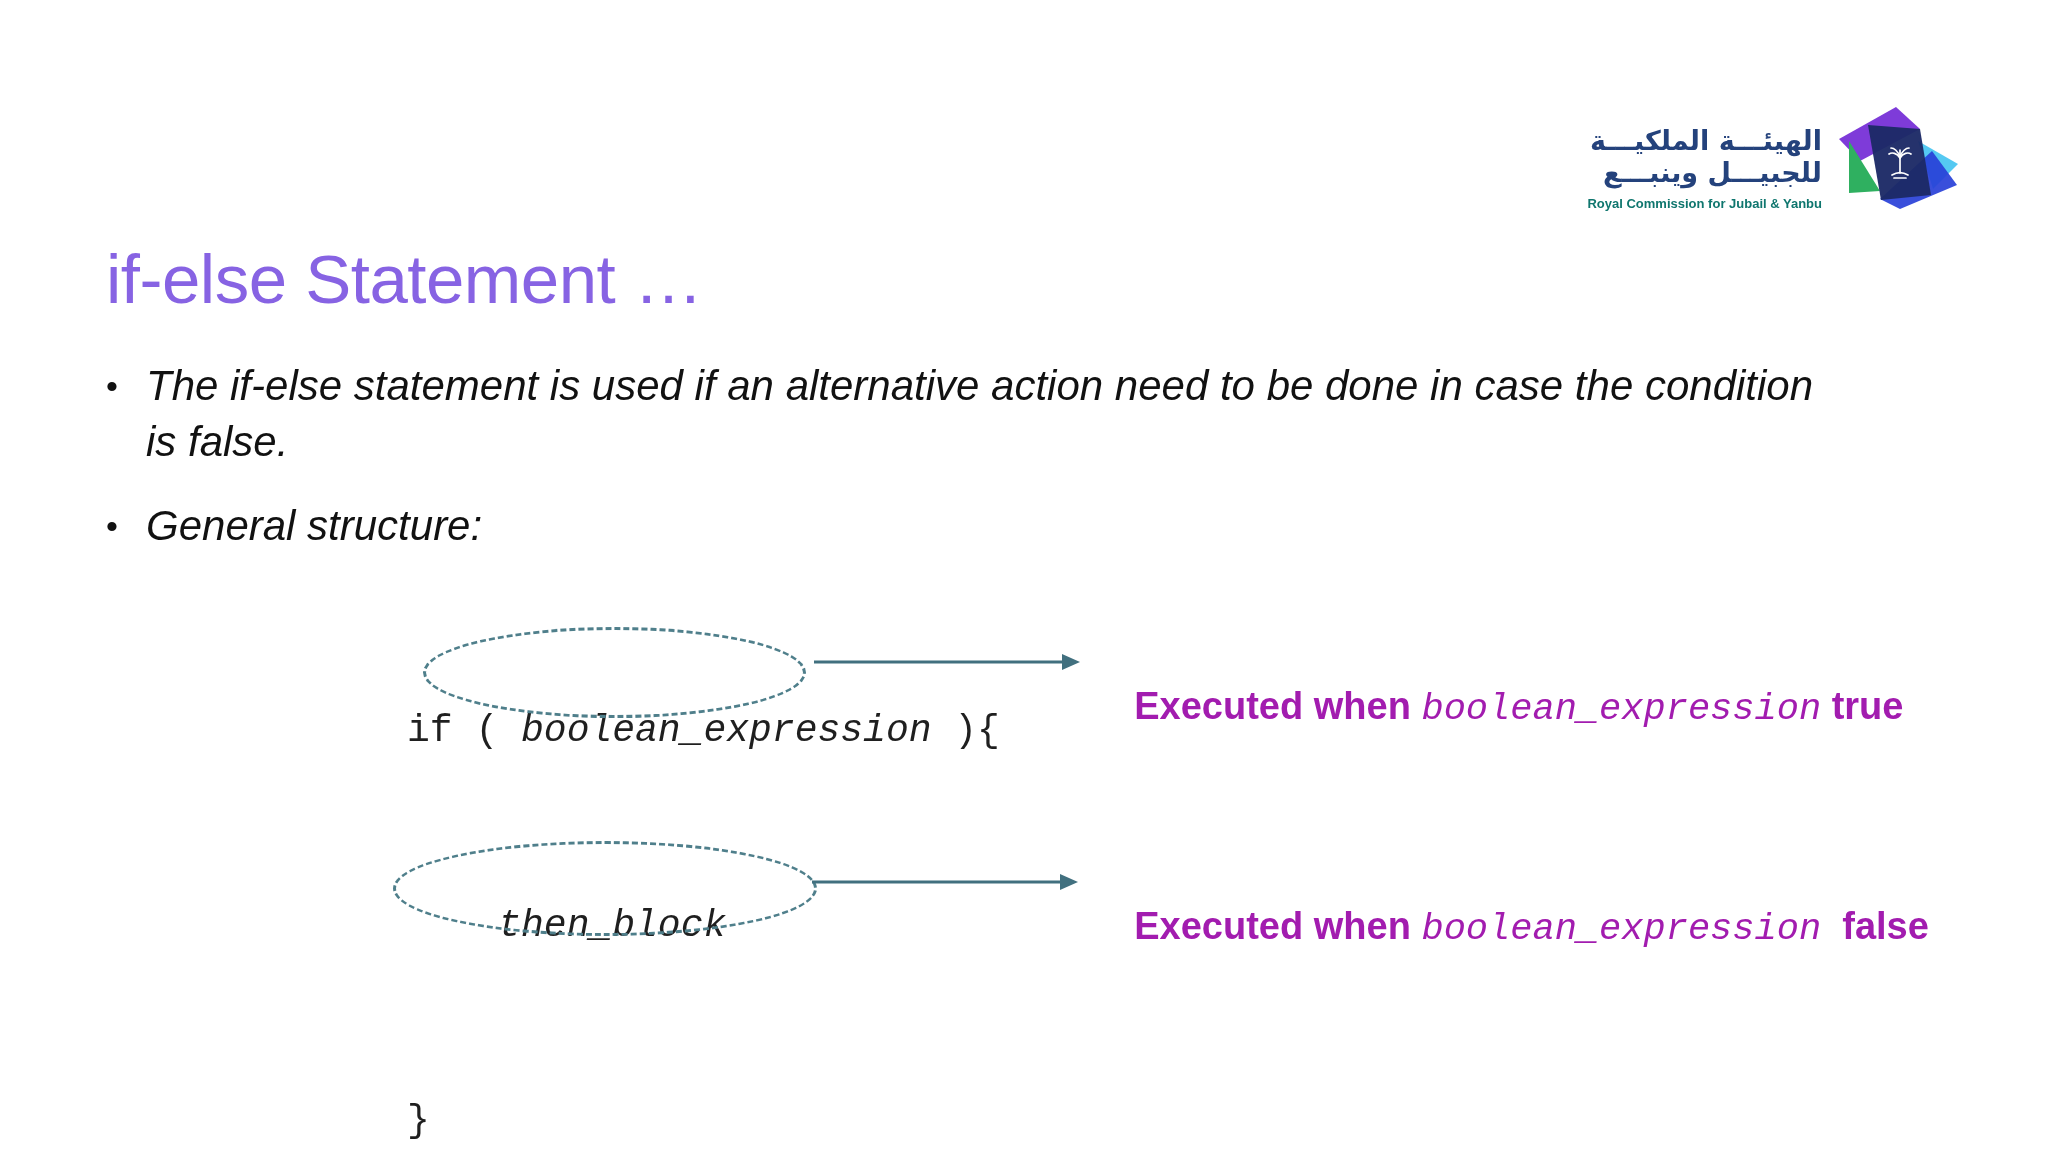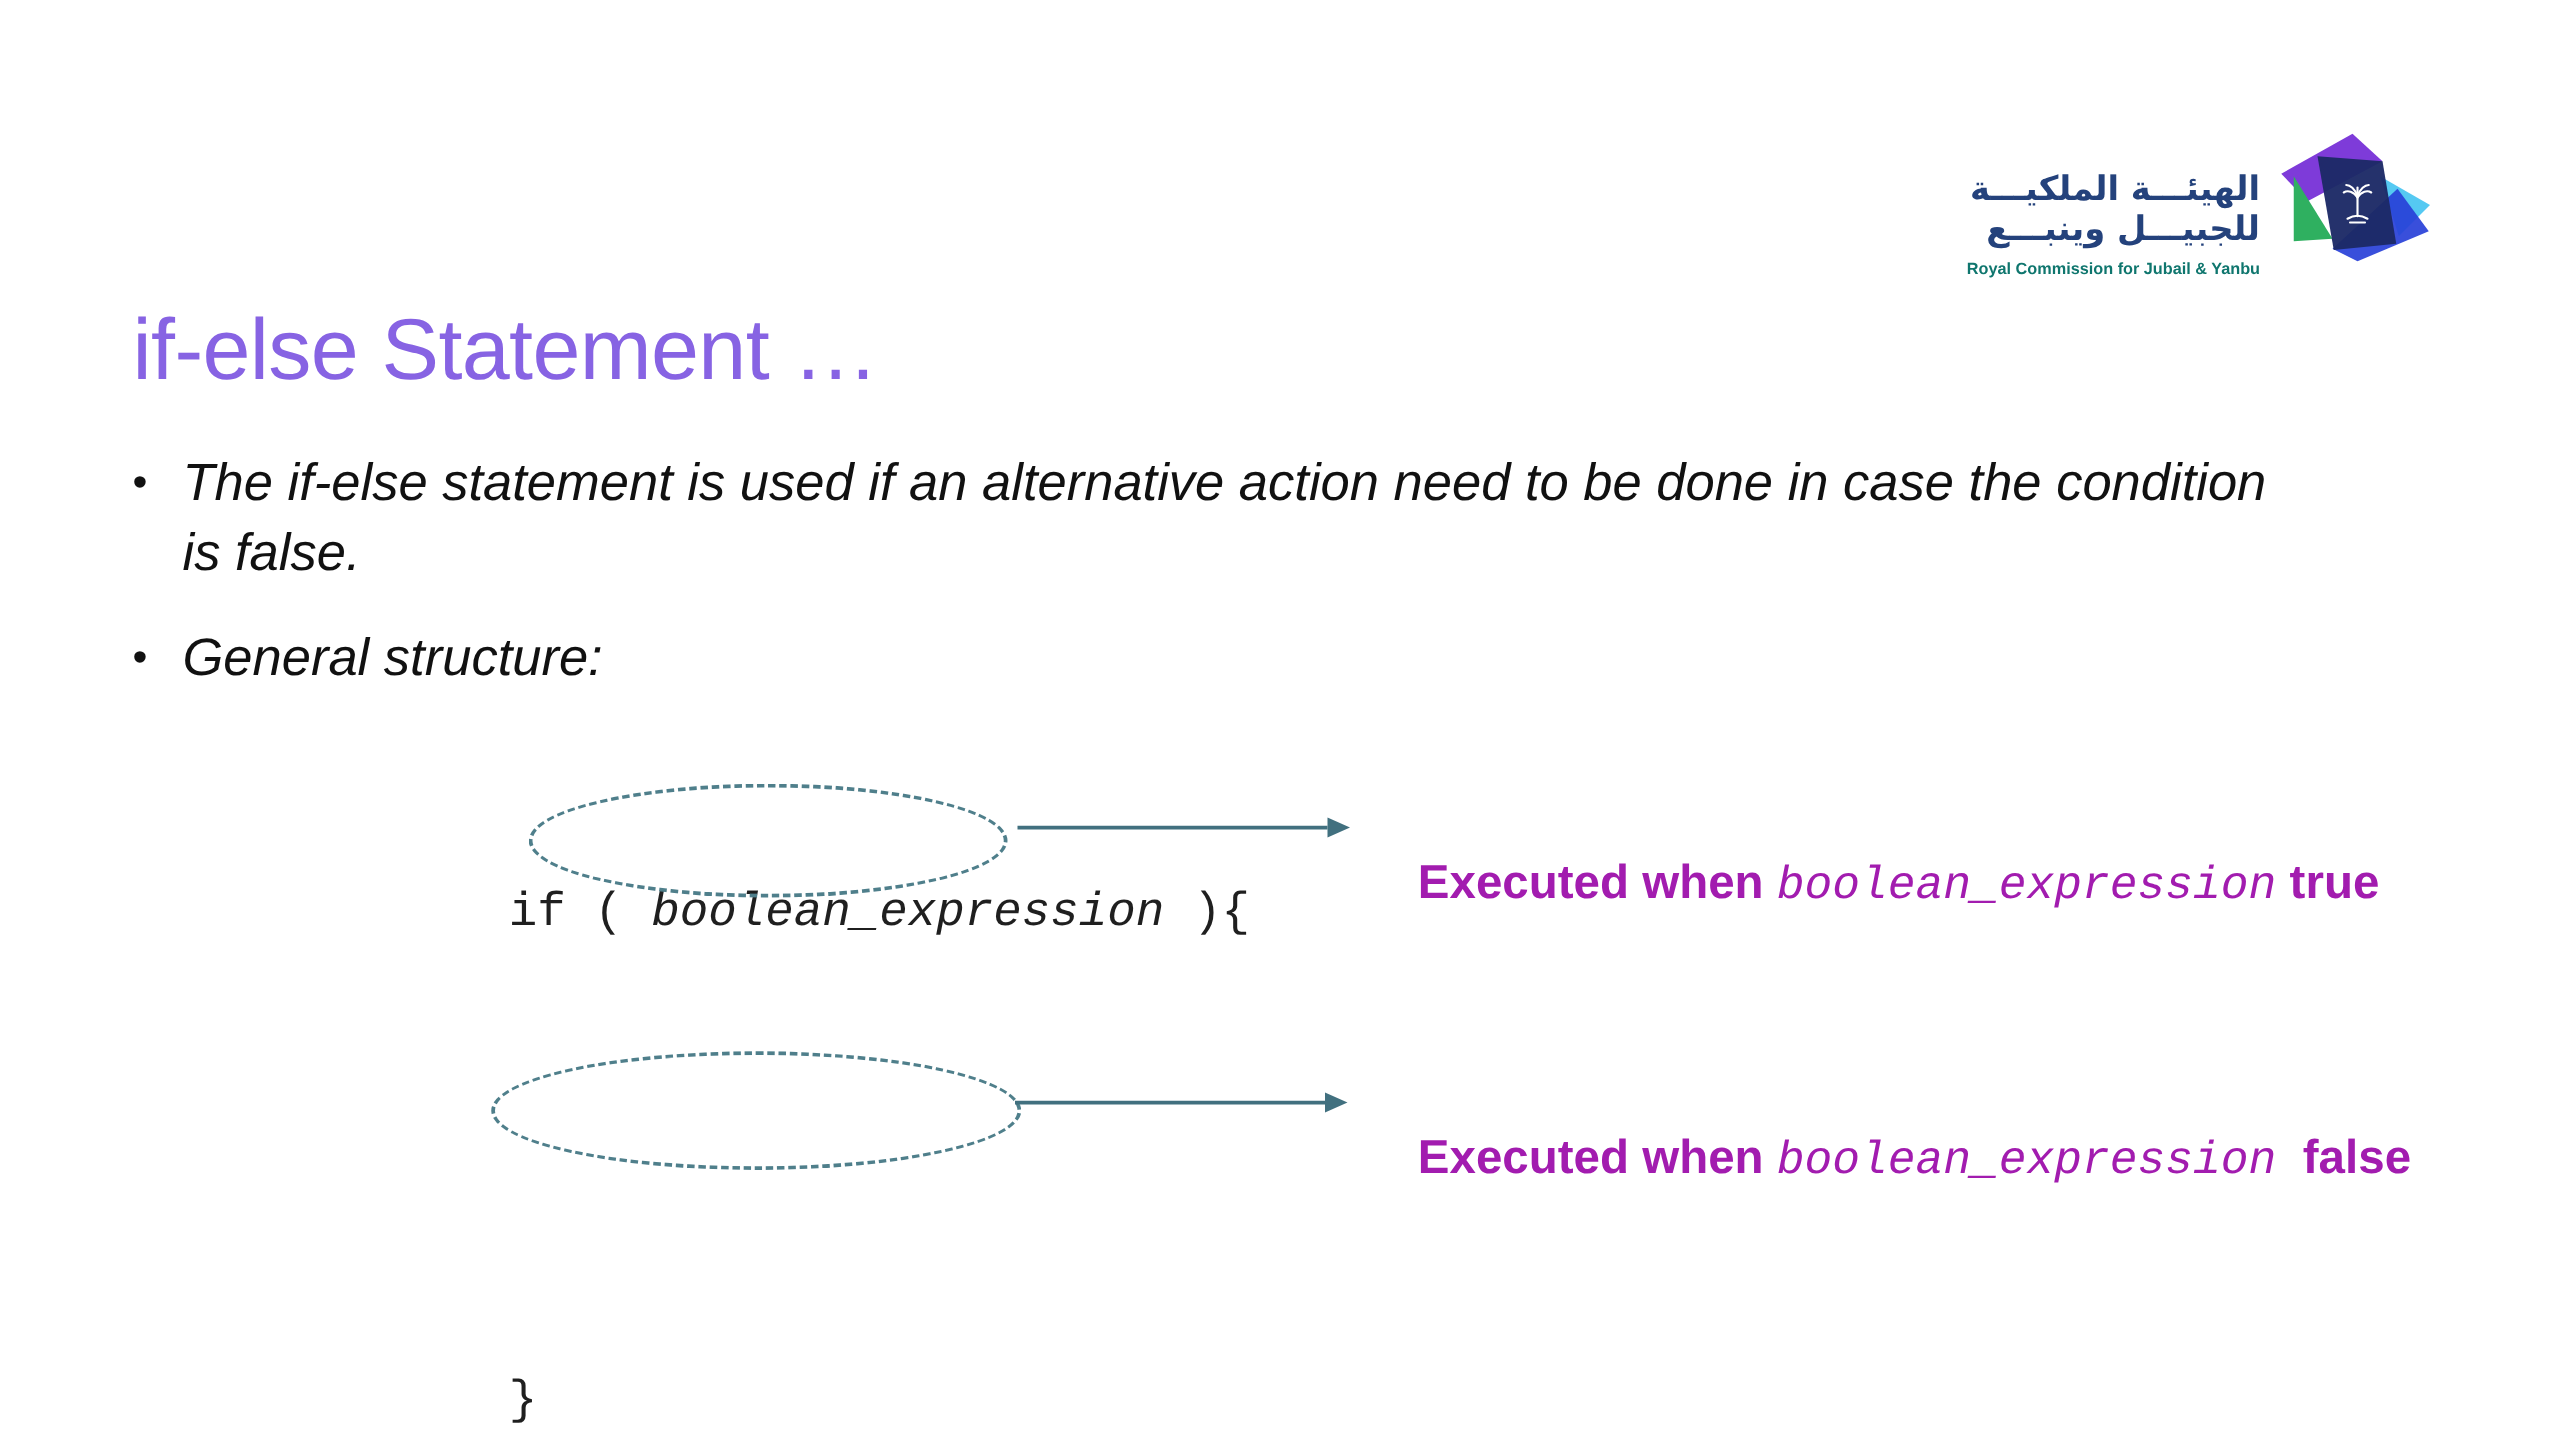--- a/index.html
+++ b/index.html
@@ -12,7 +12,7 @@
     color:#1c1c1c;
   }
   
-  .logo{position:absolute;top:100px;right:76px;display:flex;align-items:flex-end;gap:14px;}
+  .logo{position:absolute;top:100px;right:62px;display:flex;align-items:center;gap:14px;}
   .logo-text{display:flex;flex-direction:column;align-items:flex-end;padding-top:14px;}
   .logo-ar{
     direction:rtl;

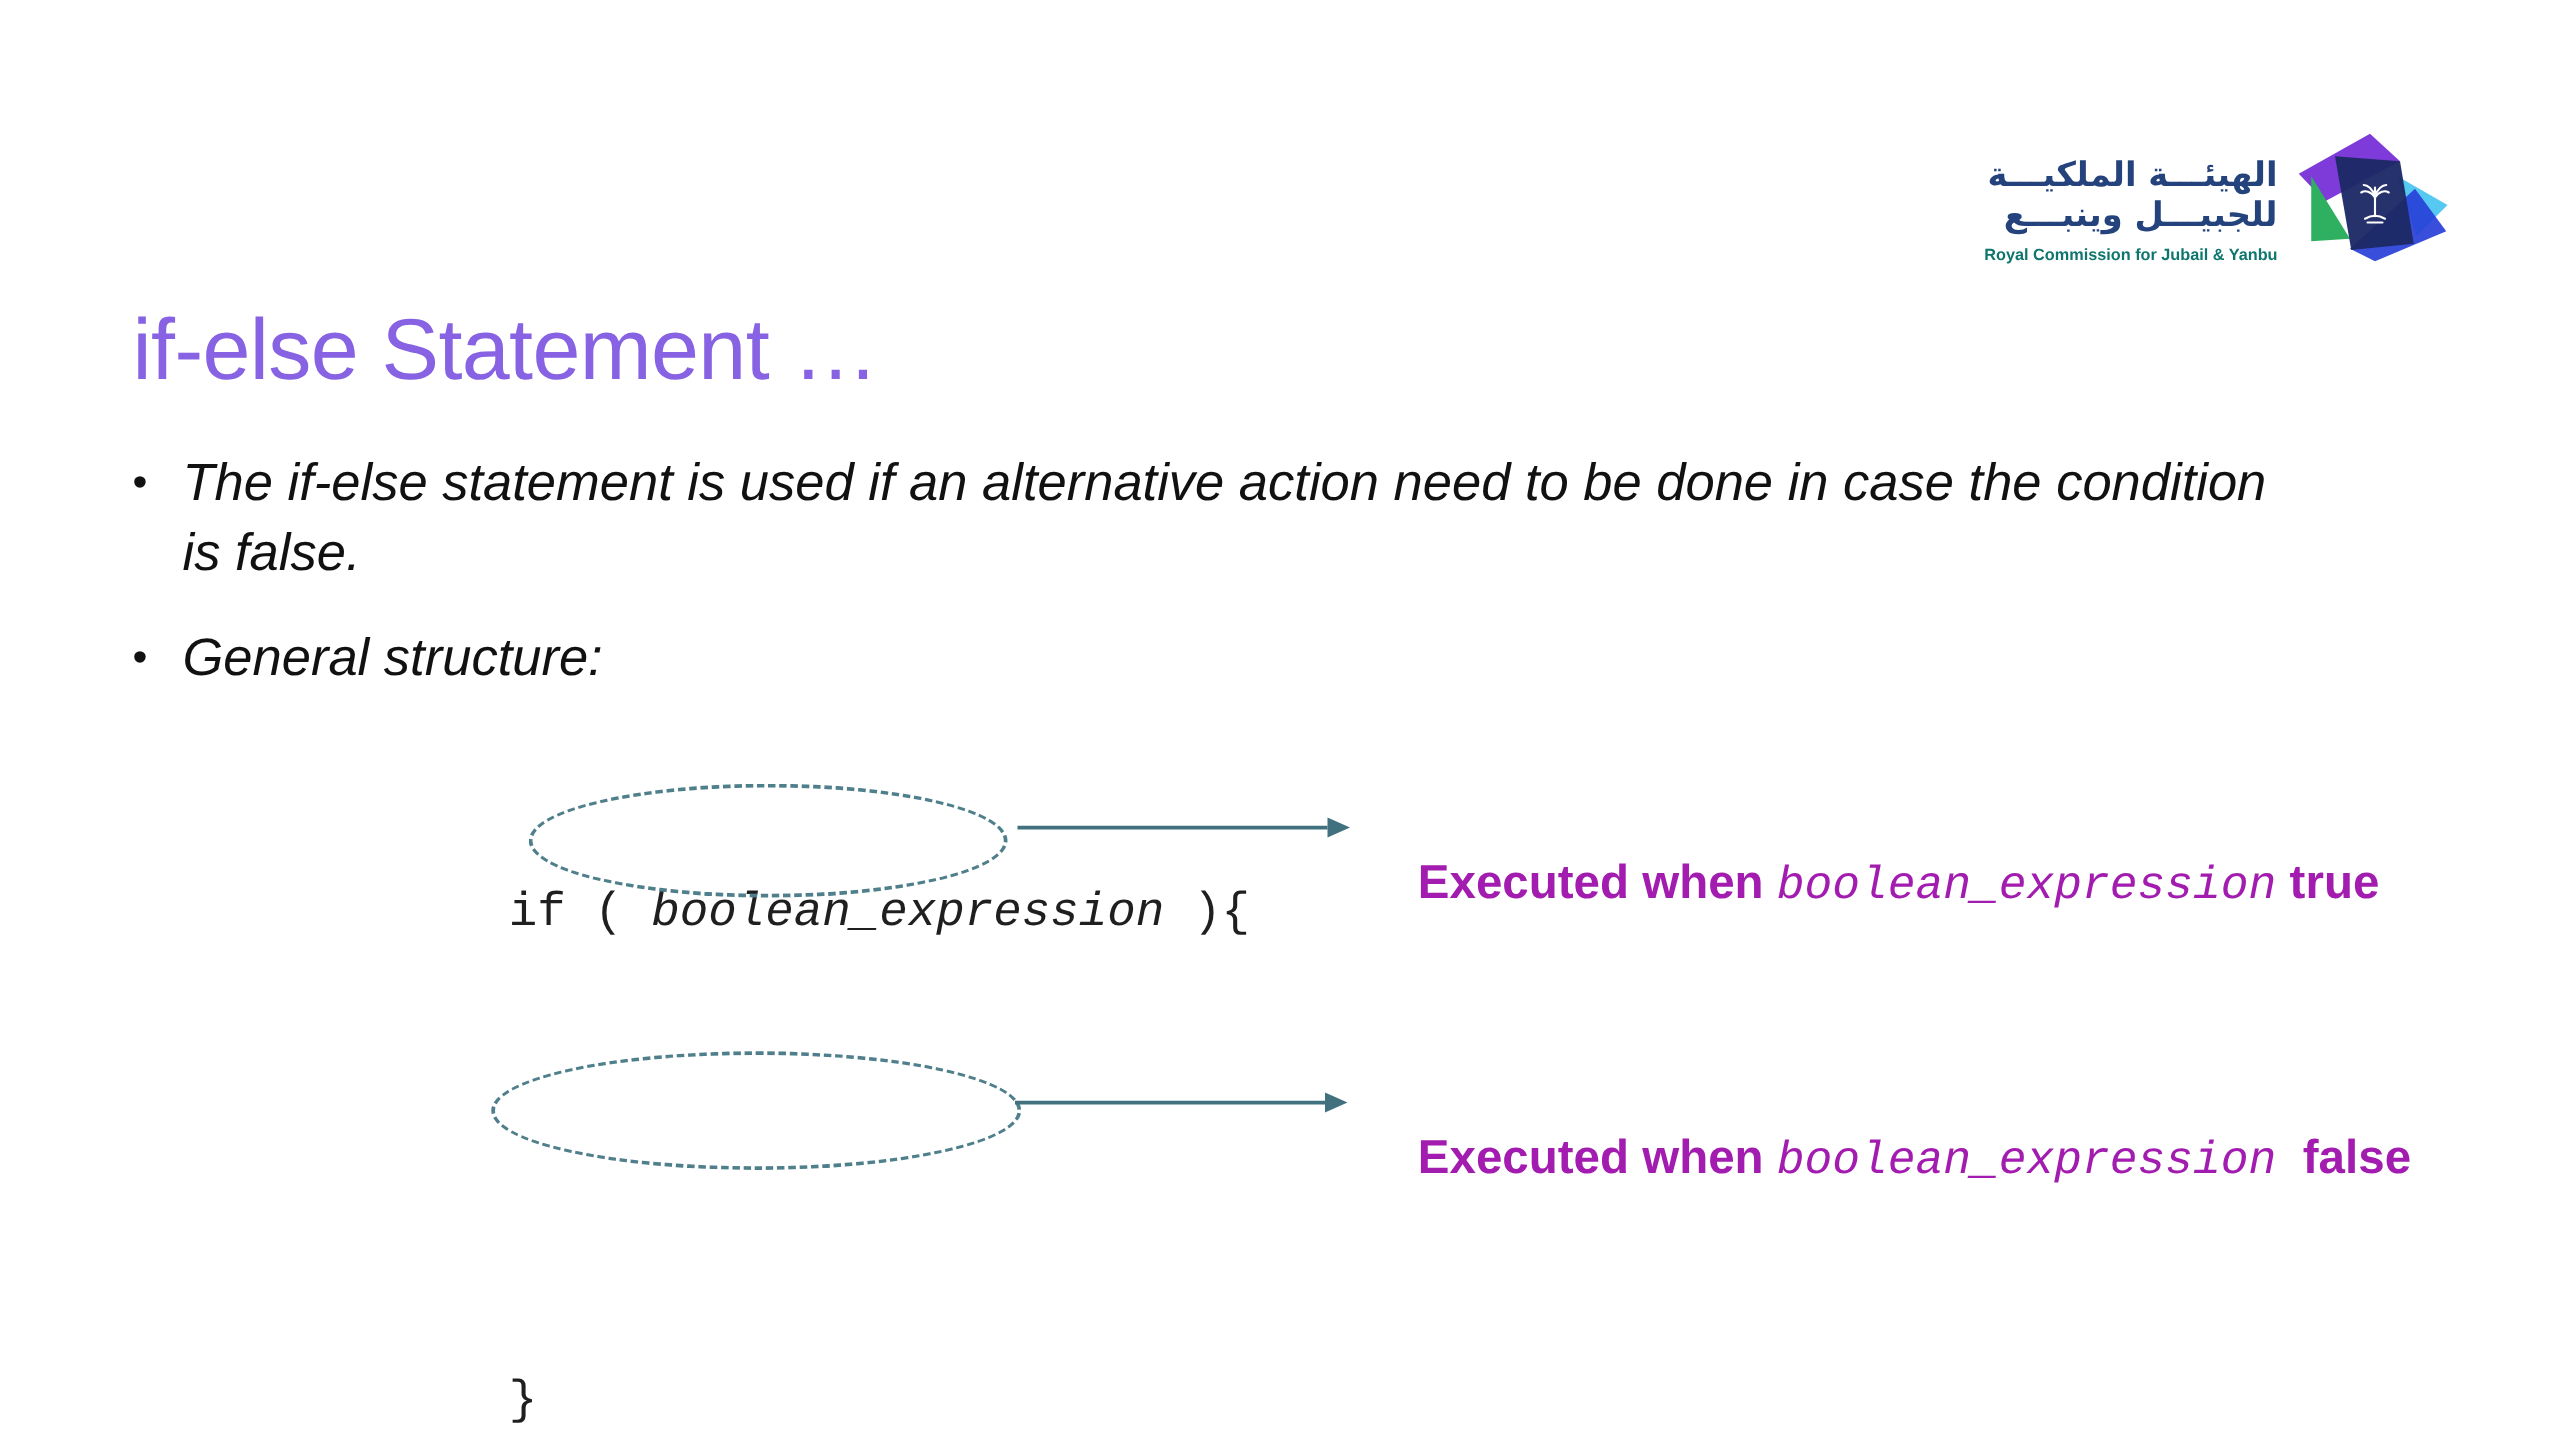--- a/index.html
+++ b/index.html
@@ -119,7 +119,7 @@
 
   <div class="code">
     <div><span>if ( </span><i>boolean_expression</i><span> ){</span></div>
-    <div><span>    </span></div>
+    <div><span>    </span><i>then_block</i></div>
     <div>}</div>
     
     

